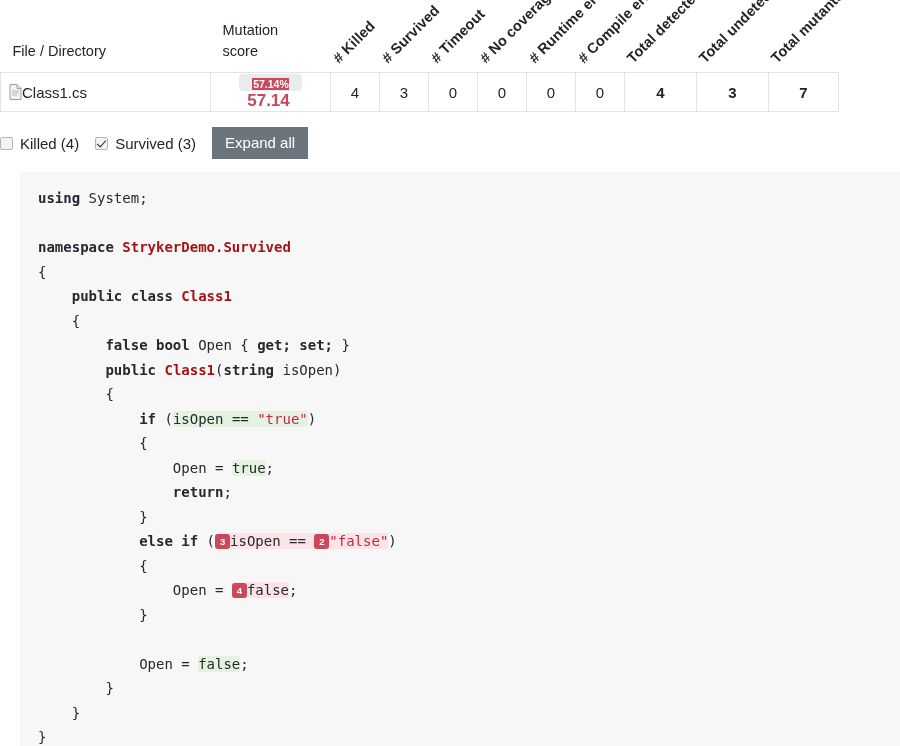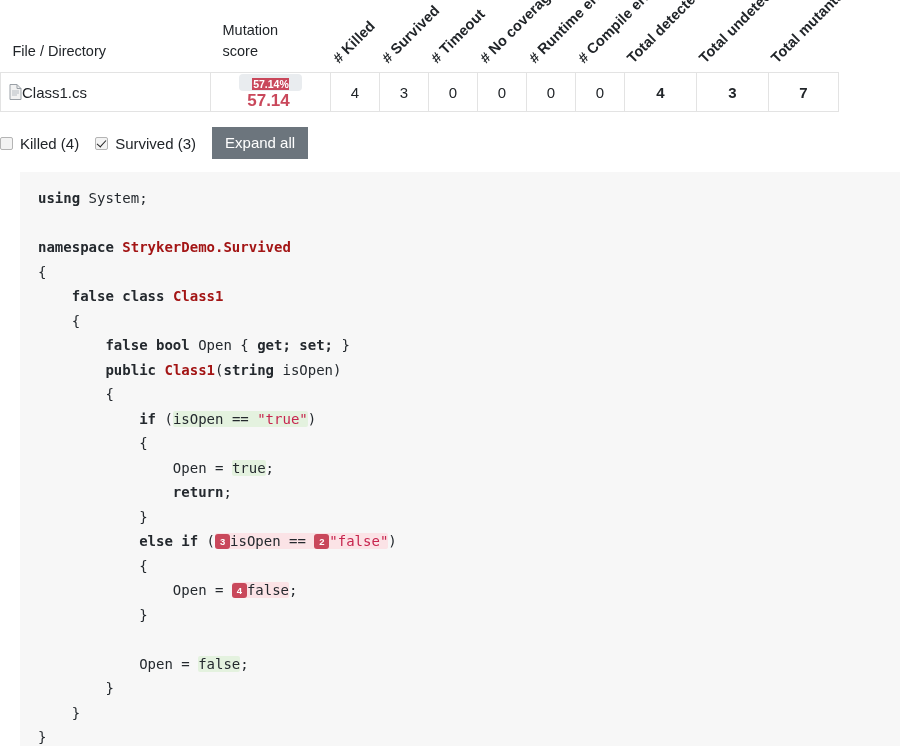--- a/index.html
+++ b/index.html
@@ -353,7 +353,7 @@
 
 <span class="kw">namespace</span> <span class="type">StrykerDemo.Survived</span>
 {
-    <span class="kw">false class</span> <span class="type">Class1</span>
+    <span class="kw">public class</span> <span class="type">Class1</span>
     {
         <span class="kw">false bool</span> Open { <span class="kw">get; set;</span> }
         <span class="kw">public</span> <span class="type">Class1</span>(<span class="kw">string</span> isOpen)

